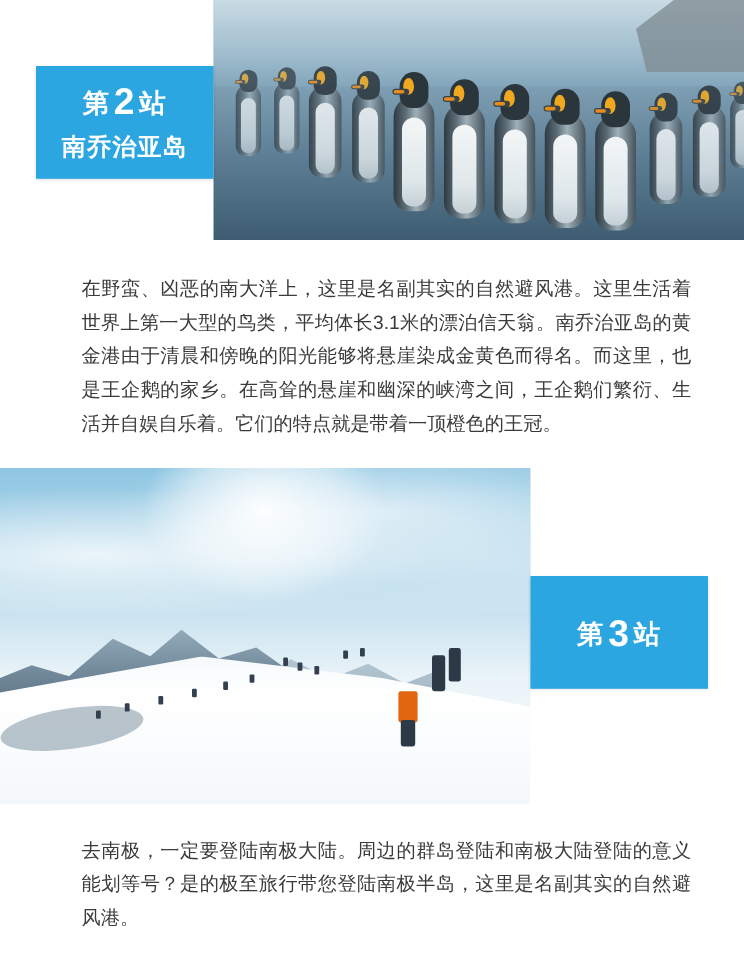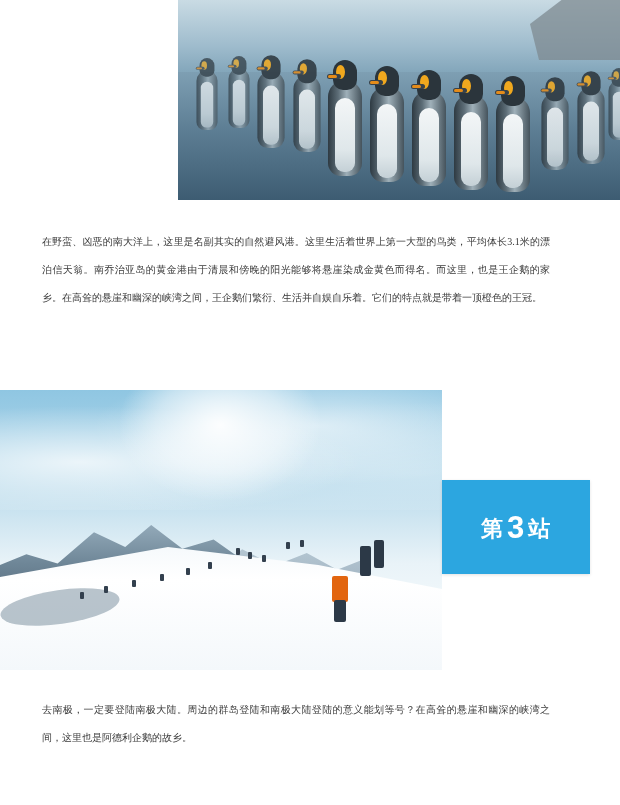--- a/index.html
+++ b/index.html
@@ -347,6 +347,12 @@
         </div>
     </div>
 
+    <div class="badge2">
+      <div class="badge-line1">
+        <span>第</span><span class="num">2</span><span>站</span>
+      </div>
+      <div class="badge-line2">南乔治亚岛</div>
+    </div>
   </div>
 
   <div class="para para-1">在野蛮、凶恶的南大洋上，这里是名副其实的自然避风港。这里生活着世界上第一大型的鸟类，平均体长3.1米的漂泊信天翁。南乔治亚岛的黄金港由于清晨和傍晚的阳光能够将悬崖染成金黄色而得名。而这里，也是王企鹅的家乡。在高耸的悬崖和幽深的峡湾之间，王企鹅们繁衍、生活并自娱自乐着。它们的特点就是带着一顶橙色的王冠。</div>

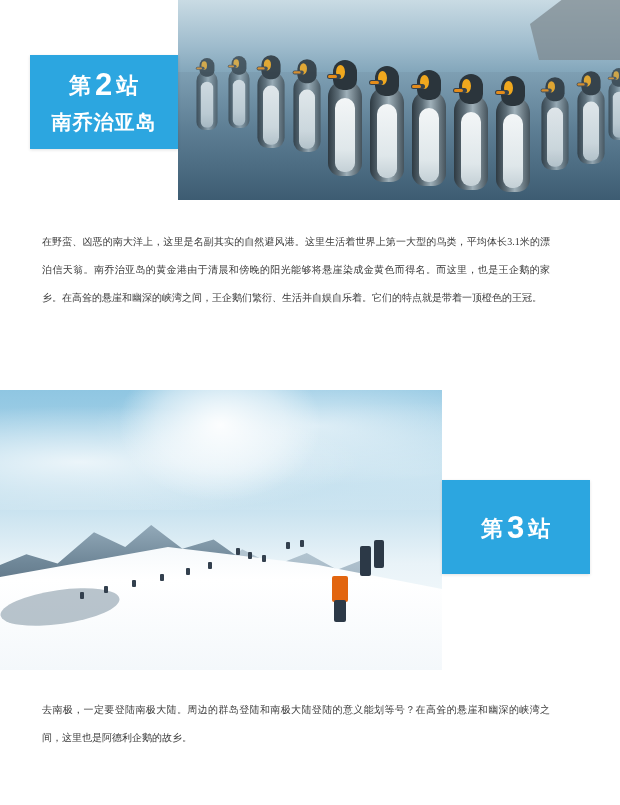--- a/index.html
+++ b/index.html
@@ -143,13 +143,13 @@
   
   .para {
     position: absolute;
-    left: 42px;
+    left: 68px;
     width: 508px;
     color: #3b3b3b;
-    font-size: 10px;
+    font-size: 16px;
     line-height: 28px;
     text-align: justify;
-    font-family: Liberation Serif, serif;
+    font-family: Liberation Sans, sans-serif;
   }
   .para-1 { top: 228px; }
   .para-2 { top: 696px; }

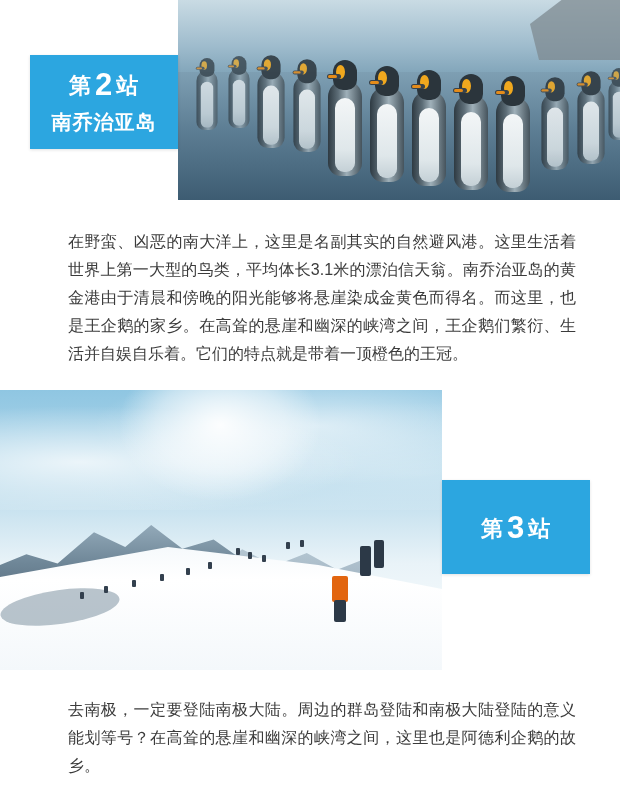--- a/index.html
+++ b/index.html
@@ -391,7 +391,7 @@
     </div>
   </div>
 
-  <div class="para para-2">去南极，一定要登陆南极大陆。周边的群岛登陆和南极大陆登陆的意义能划等号？在高耸的悬崖和幽深的峡湾之间，这里也是阿德利企鹅的故乡。</div>
+  <div class="para para-2">去南极，一定要登陆南极大陆。周边的群岛登陆和南极大陆登陆的意义能划等号？是的极至旅行带您登陆南极半岛，这里是名副其实的自然避风港。</div>
 
 </div>
 

